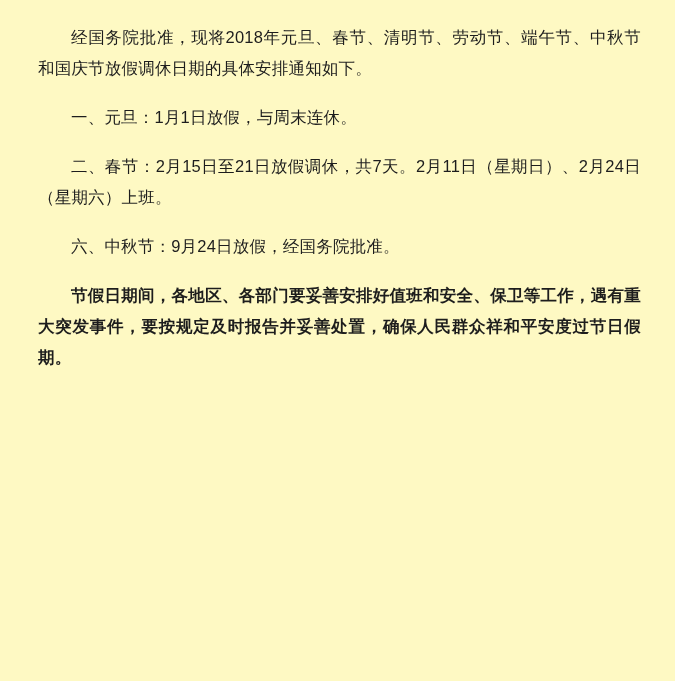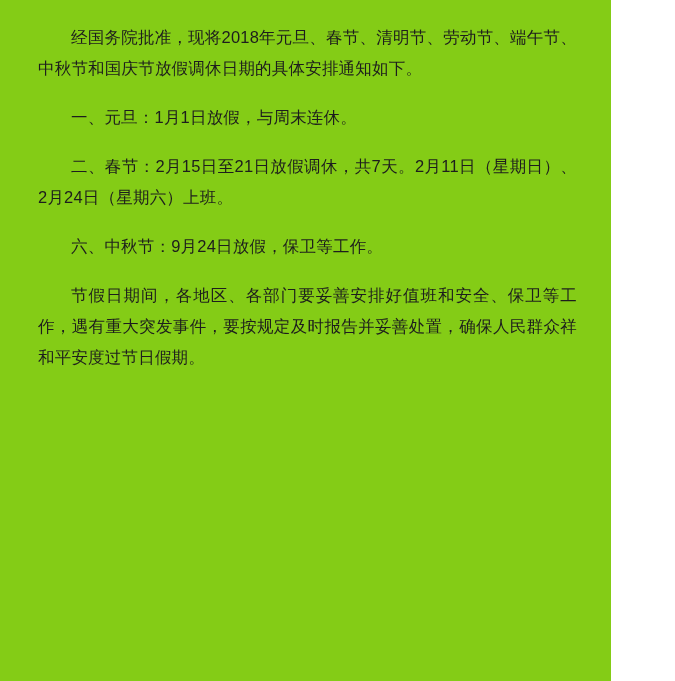--- a/index.html
+++ b/index.html
@@ -16,10 +16,10 @@
   }
   .page {
     box-sizing: border-box;
-    width: 611px;
+    width: 675px;
     height: 681px;
     padding: 22px 34px 10px 38px;
-    background: #84cc16;
+    background: #fef9c3;
   }
   .para {
     font-size: 16.5px;

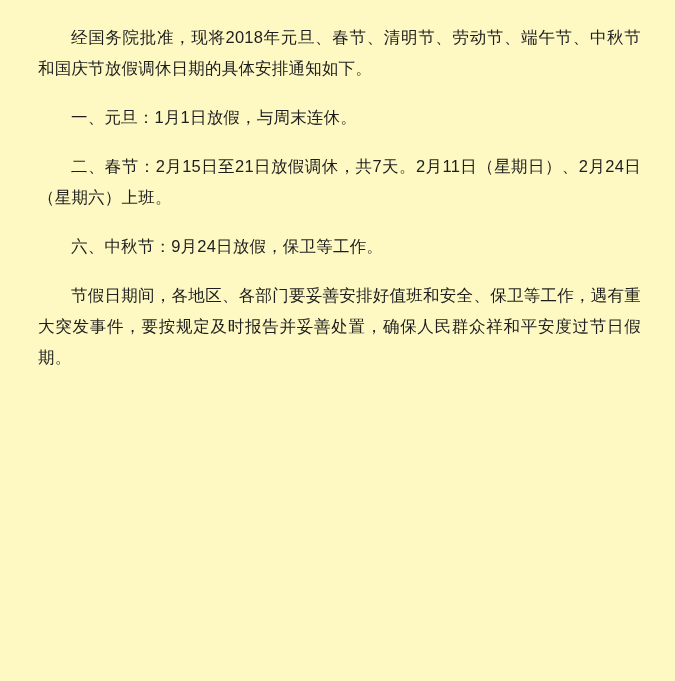--- a/index.html
+++ b/index.html
@@ -42,7 +42,7 @@
   <p class="para">经国务院批准，现将2018年元旦、春节、清明节、劳动节、端午节、中秋节和国庆节放假调休日期的具体安排通知如下。</p>
   <p class="para">一、元旦：1月1日放假，与周末连休。</p>
   <p class="para">二、春节：2月15日至21日放假调休，共7天。2月11日（星期日）、2月24日（星期六）上班。</p>
-  <p class="para">六、中秋节：9月24日放假，保卫等工作。</p>
+  <p class="para">六、中秋节：9月24日放假，经国务院批准。</p>
   <p class="para last">节假日期间，各地区、各部门要妥善安排好值班和安全、保卫等工作，遇有重大突发事件，要按规定及时报告并妥善处置，确保人民群众祥和平安度过节日假期。</p>
 </div>
 

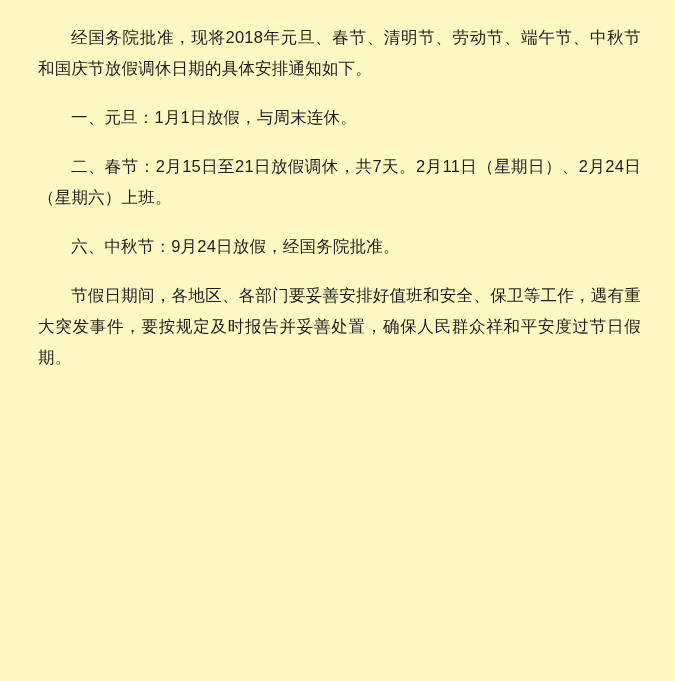--- a/index.html
+++ b/index.html
@@ -33,6 +33,7 @@
   }
   .para.last {
     margin-bottom: 0;
+    font-weight: bold;
   }
 </style>
 </head>

